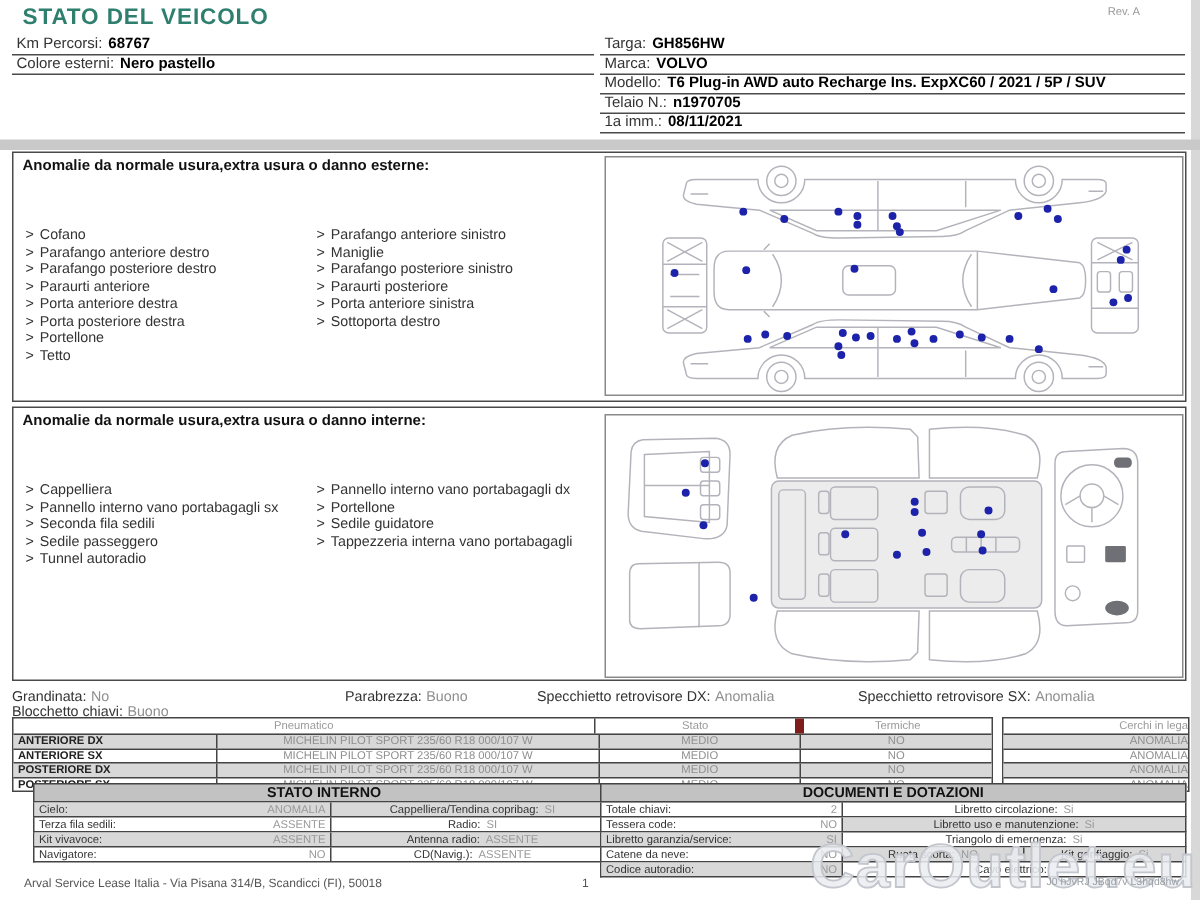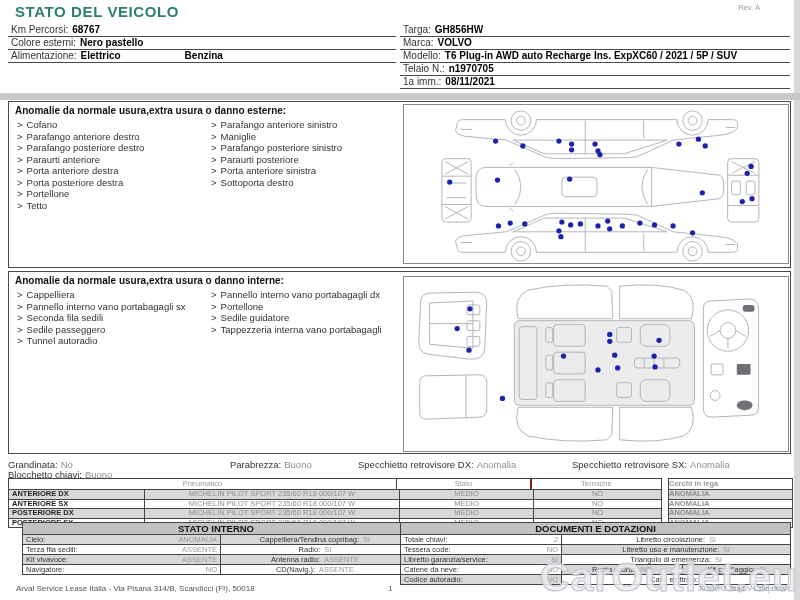--- a/index.html
+++ b/index.html
@@ -106,11 +106,6 @@
     <div class="irow">
       <span class="lab">Colore esterni:</span>
       <b>Nero pastello</b>
-    </div>
-    <div class="irow">
-      <span class="lab">Alimentazione:</span>
-      <b class="v1w">Elettrico</b>
-      <b>Benzina</b>
     </div>
   </div>
 

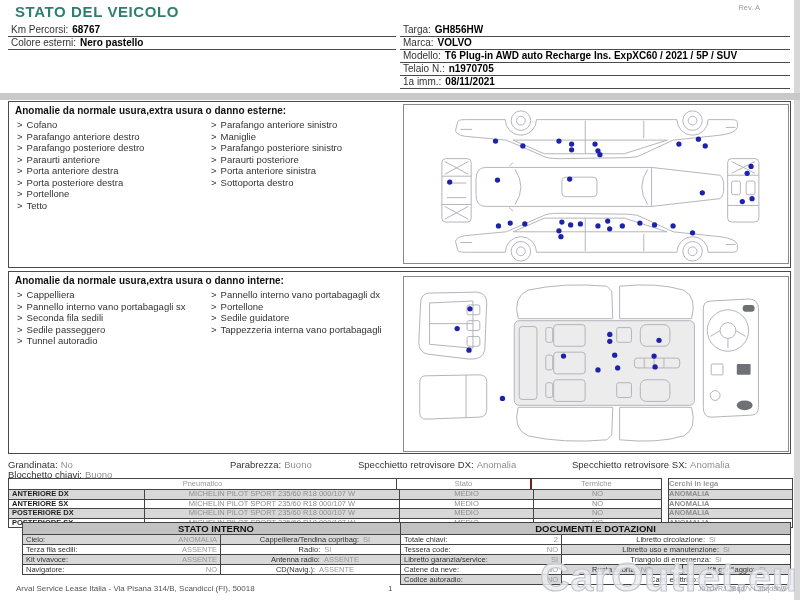--- a/index.html
+++ b/index.html
@@ -28,7 +28,7 @@
   .sec2{top:271px;height:181px;}
   .sec-title{font-weight:bold;font-size:10px;color:#111;padding:3px 0 3px 6px;}
   .cols{display:flex;font-size:9.5px;color:#333;padding-left:8px;}
-  .col{width:182px;line-height:11px;margin-right:12px;}
+  .col{width:182px;line-height:11px;margin-right:12px;margin-top:32px;}
   .li{margin:0 0 0.5px 0;}
   .mk{margin-right:4px;}
 

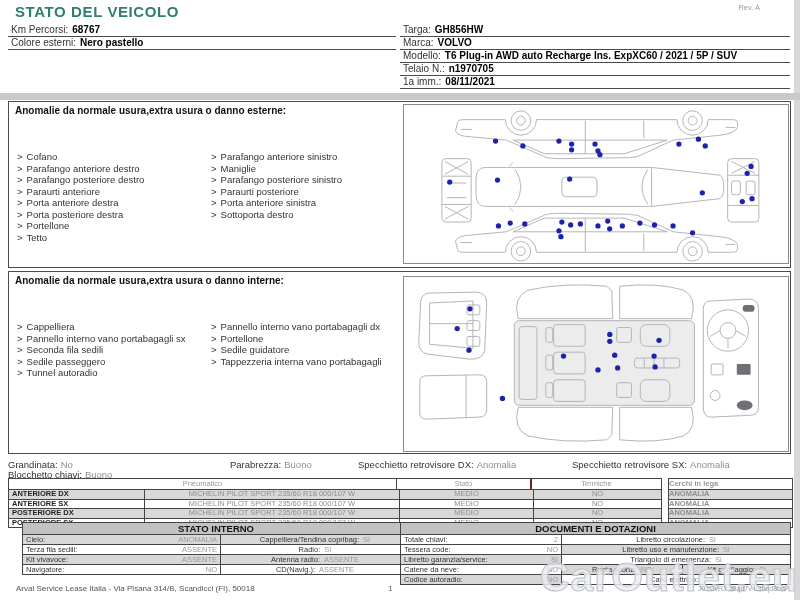--- a/index.html
+++ b/index.html
@@ -58,7 +58,7 @@
   .c-term{flex:1;text-align:center;color:#8f8f8f;}
   .h-pneu{width:387px;}
   .h-stato{width:133px;border-left:1px solid #444;}
-  .h-term{flex:1;border-left:2px solid #7f1d1d;}
+  .h-term{flex:1;border-left:6px solid #7f1d1d;}
   .c-cerchi{flex:1;text-align:left;color:#8f8f8f;font-weight:bold;}
   .g{background:#d8d8d8;}
 

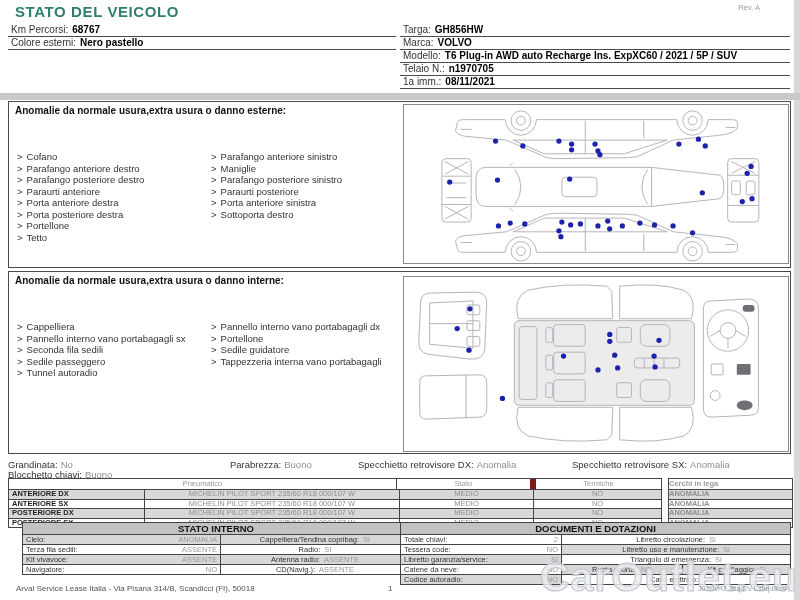--- a/index.html
+++ b/index.html
@@ -59,7 +59,7 @@
   .h-pneu{width:387px;}
   .h-stato{width:133px;border-left:1px solid #444;}
   .h-term{flex:1;border-left:6px solid #7f1d1d;}
-  .c-cerchi{flex:1;text-align:left;color:#8f8f8f;font-weight:bold;}
+  .c-cerchi{flex:1;text-align:right;color:#8f8f8f;}
   .g{background:#d8d8d8;}
 
   

